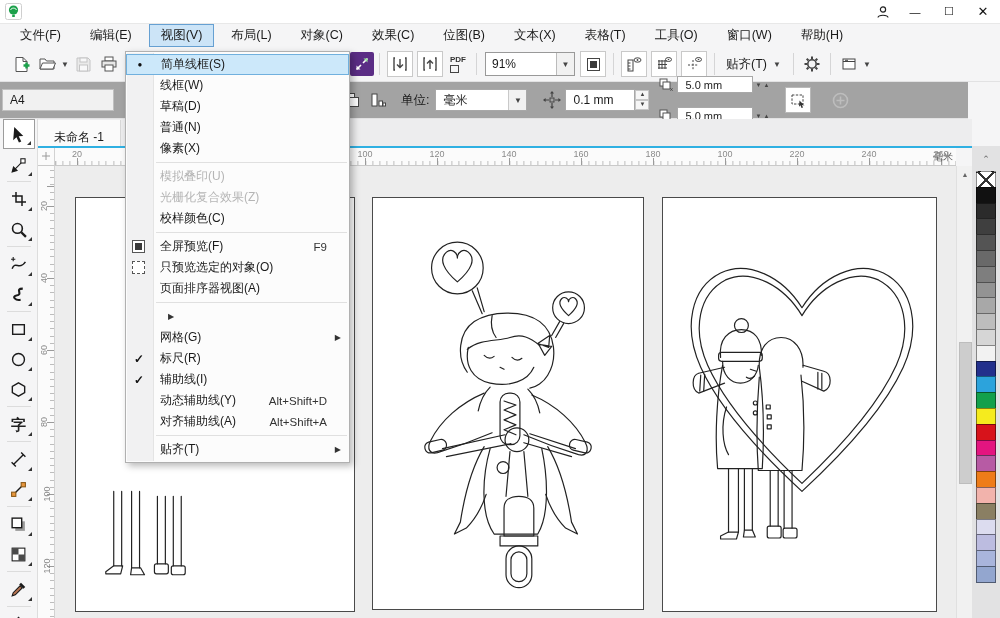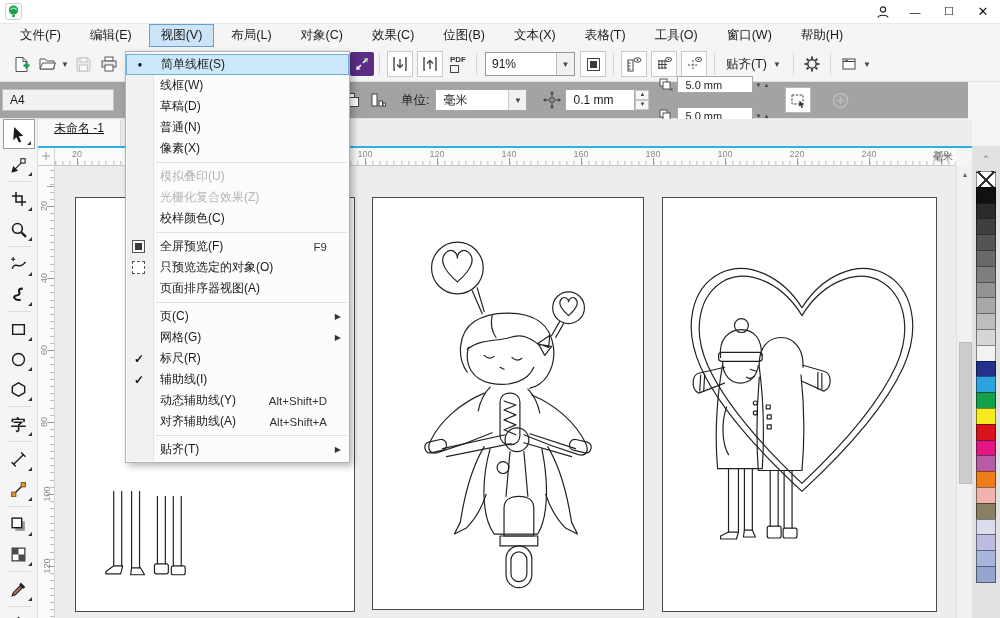--- a/index.html
+++ b/index.html
@@ -68,8 +68,8 @@
 
   
   #tabrow{left:38px;top:119px;width:934px;height:27px;background:#ededee;display:flex;align-items:flex-end;}
-  .doc-tab{height:26px;display:flex;align-items:flex-start;padding:0 16px;font-size:12px;
-           border-right:1px solid #d8d8d8;background:#ededee;text-decoration:underline;}
+  .doc-tab{height:26px;display:flex;align-items:flex-end;padding:0 16px;font-size:12px;
+           border-right:1px solid #d8d8d8;background:#ededee;}
   .doc-tab.active{background:#fafafa;}
   #tab-underline{left:38px;top:146px;width:934px;height:2px;background:#2fb0e2;}
 

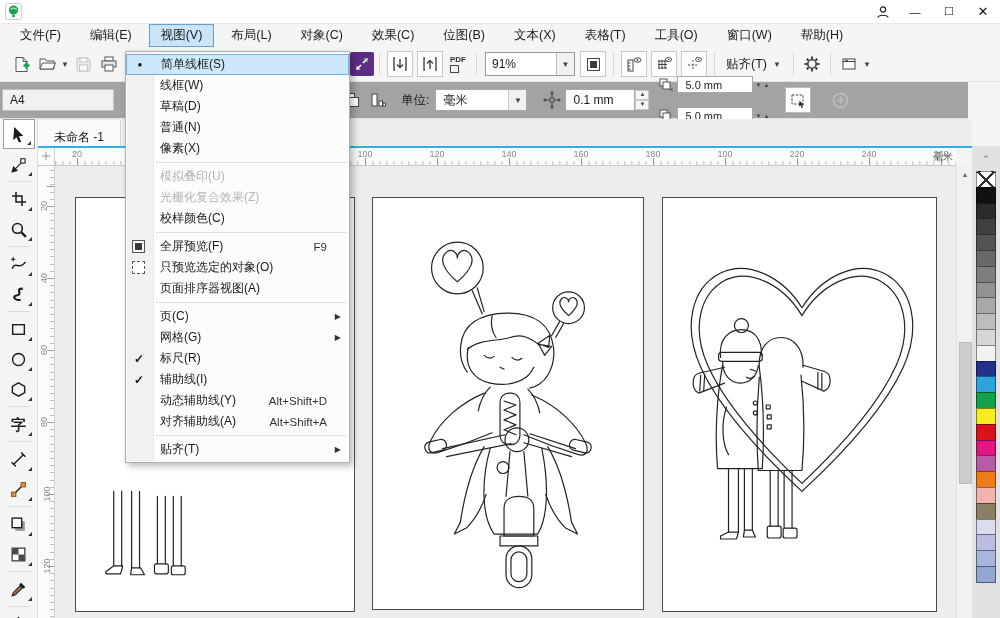--- a/index.html
+++ b/index.html
@@ -705,7 +705,6 @@
       <div class="vm-sep"></div>
       <div class="vm-item">
         <span class="vm-icon"></span>
-        <span class="vm-label">页(C)</span>
         <span class="vm-arrow">▶</span>
       </div>
       <div class="vm-item">

